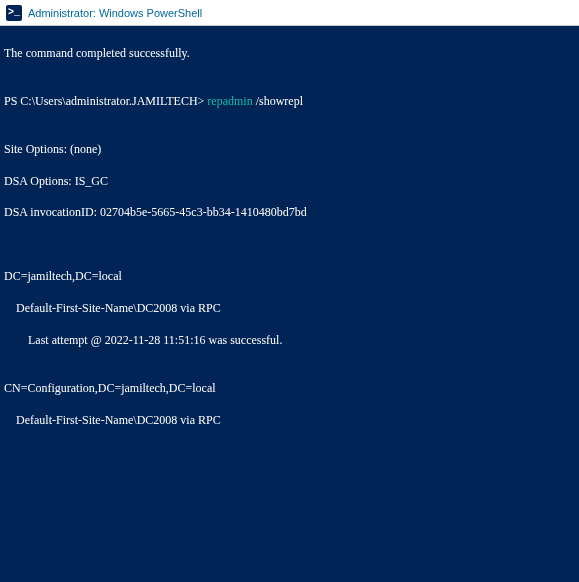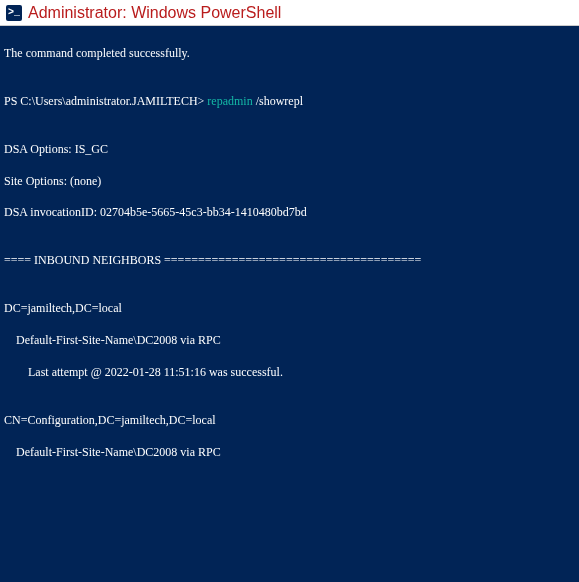--- a/index.html
+++ b/index.html
@@ -34,9 +34,9 @@
     border-radius: 2px;
   }
   .titlebar .title {
-    color: #b91c1c;
+    color: #0369a1;
     font-family: "Segoe UI", Tahoma, sans-serif;
-    font-size: 16px;
+    font-size: 11px;
   }
   .terminal {
     padding: 4px 4px 8px 4px;

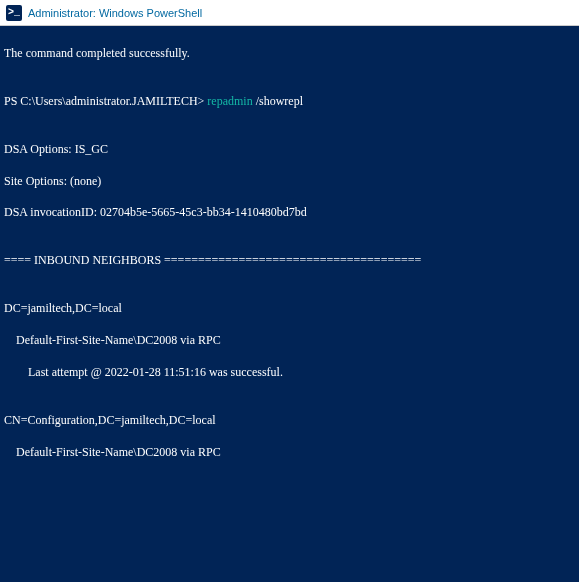--- a/index.html
+++ b/index.html
@@ -61,8 +61,8 @@
 <div class="line"></div>
 <div class="line"><span>PS C:\Users\administrator.JAMILTECH&gt; </span><span class="cmd">repadmin</span><span> /showrepl</span></div>
 <div class="line"></div>
+<div class="line">Site Options: (none)</div>
 <div class="line">DSA Options: IS_GC</div>
-<div class="line">Site Options: (none)</div>
 <div class="line">DSA invocationID: 02704b5e-5665-45c3-bb34-1410480bd7bd</div>
 <div class="line"></div>
 <div class="line">==== INBOUND NEIGHBORS ======================================</div>

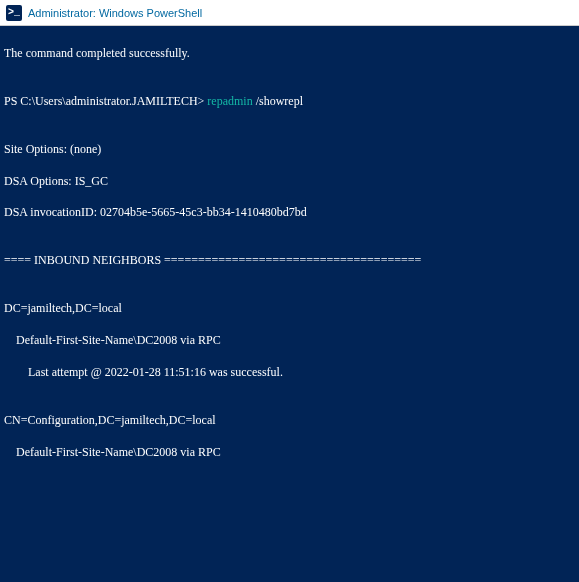--- a/index.html
+++ b/index.html
@@ -65,7 +65,6 @@
 <div class="line">DSA Options: IS_GC</div>
 <div class="line">DSA invocationID: 02704b5e-5665-45c3-bb34-1410480bd7bd</div>
 <div class="line"></div>
-<div class="line">==== INBOUND NEIGHBORS ======================================</div>
 <div class="line"></div>
 <div class="line">DC=jamiltech,DC=local</div>
 <div class="line">    Default-First-Site-Name\DC2008 via RPC</div>

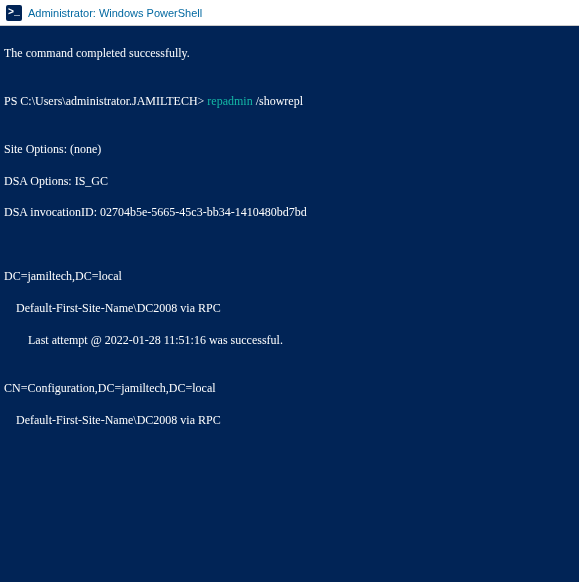--- a/index.html
+++ b/index.html
@@ -68,7 +68,7 @@
 <div class="line"></div>
 <div class="line">DC=jamiltech,DC=local</div>
 <div class="line">    Default-First-Site-Name\DC2008 via RPC</div>
-<div class="line">        Last attempt @ 2022-01-28 11:51:16 was successful.</div>
+<div class="line">        Last attempt @ 2022-11-28 11:51:16 was successful.</div>
 <div class="line"></div>
 <div class="line">CN=Configuration,DC=jamiltech,DC=local</div>
 <div class="line">    Default-First-Site-Name\DC2008 via RPC</div>

